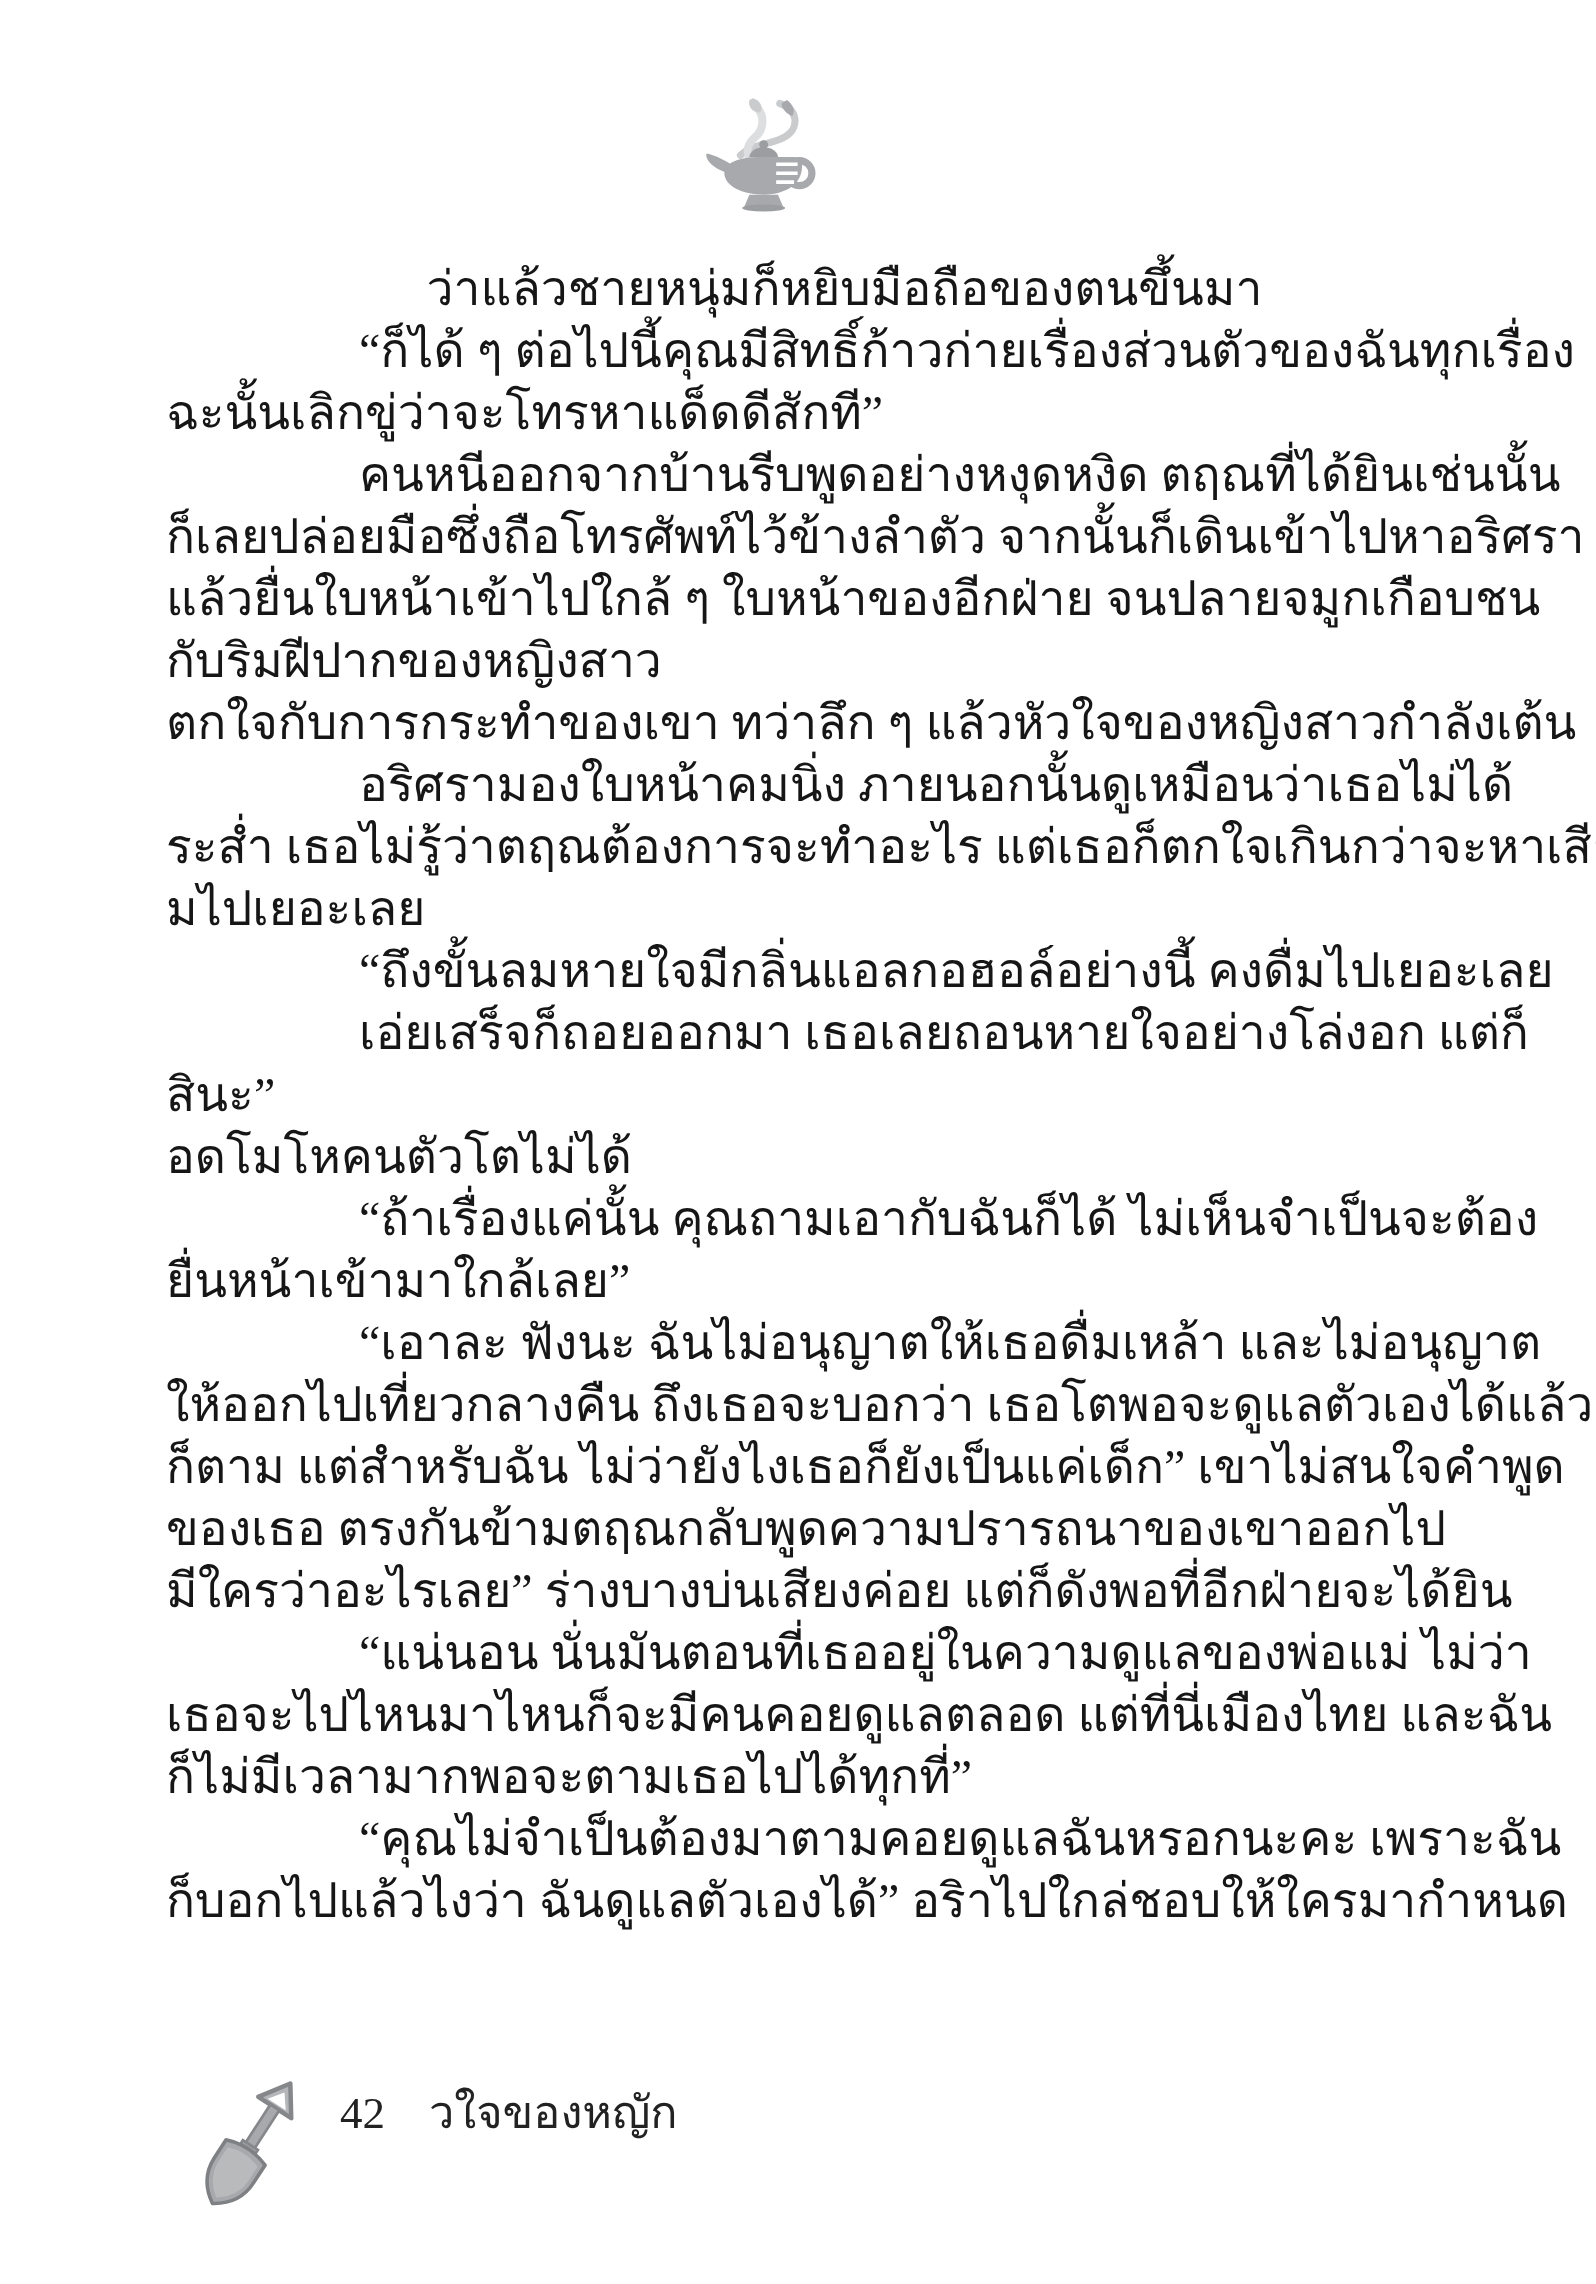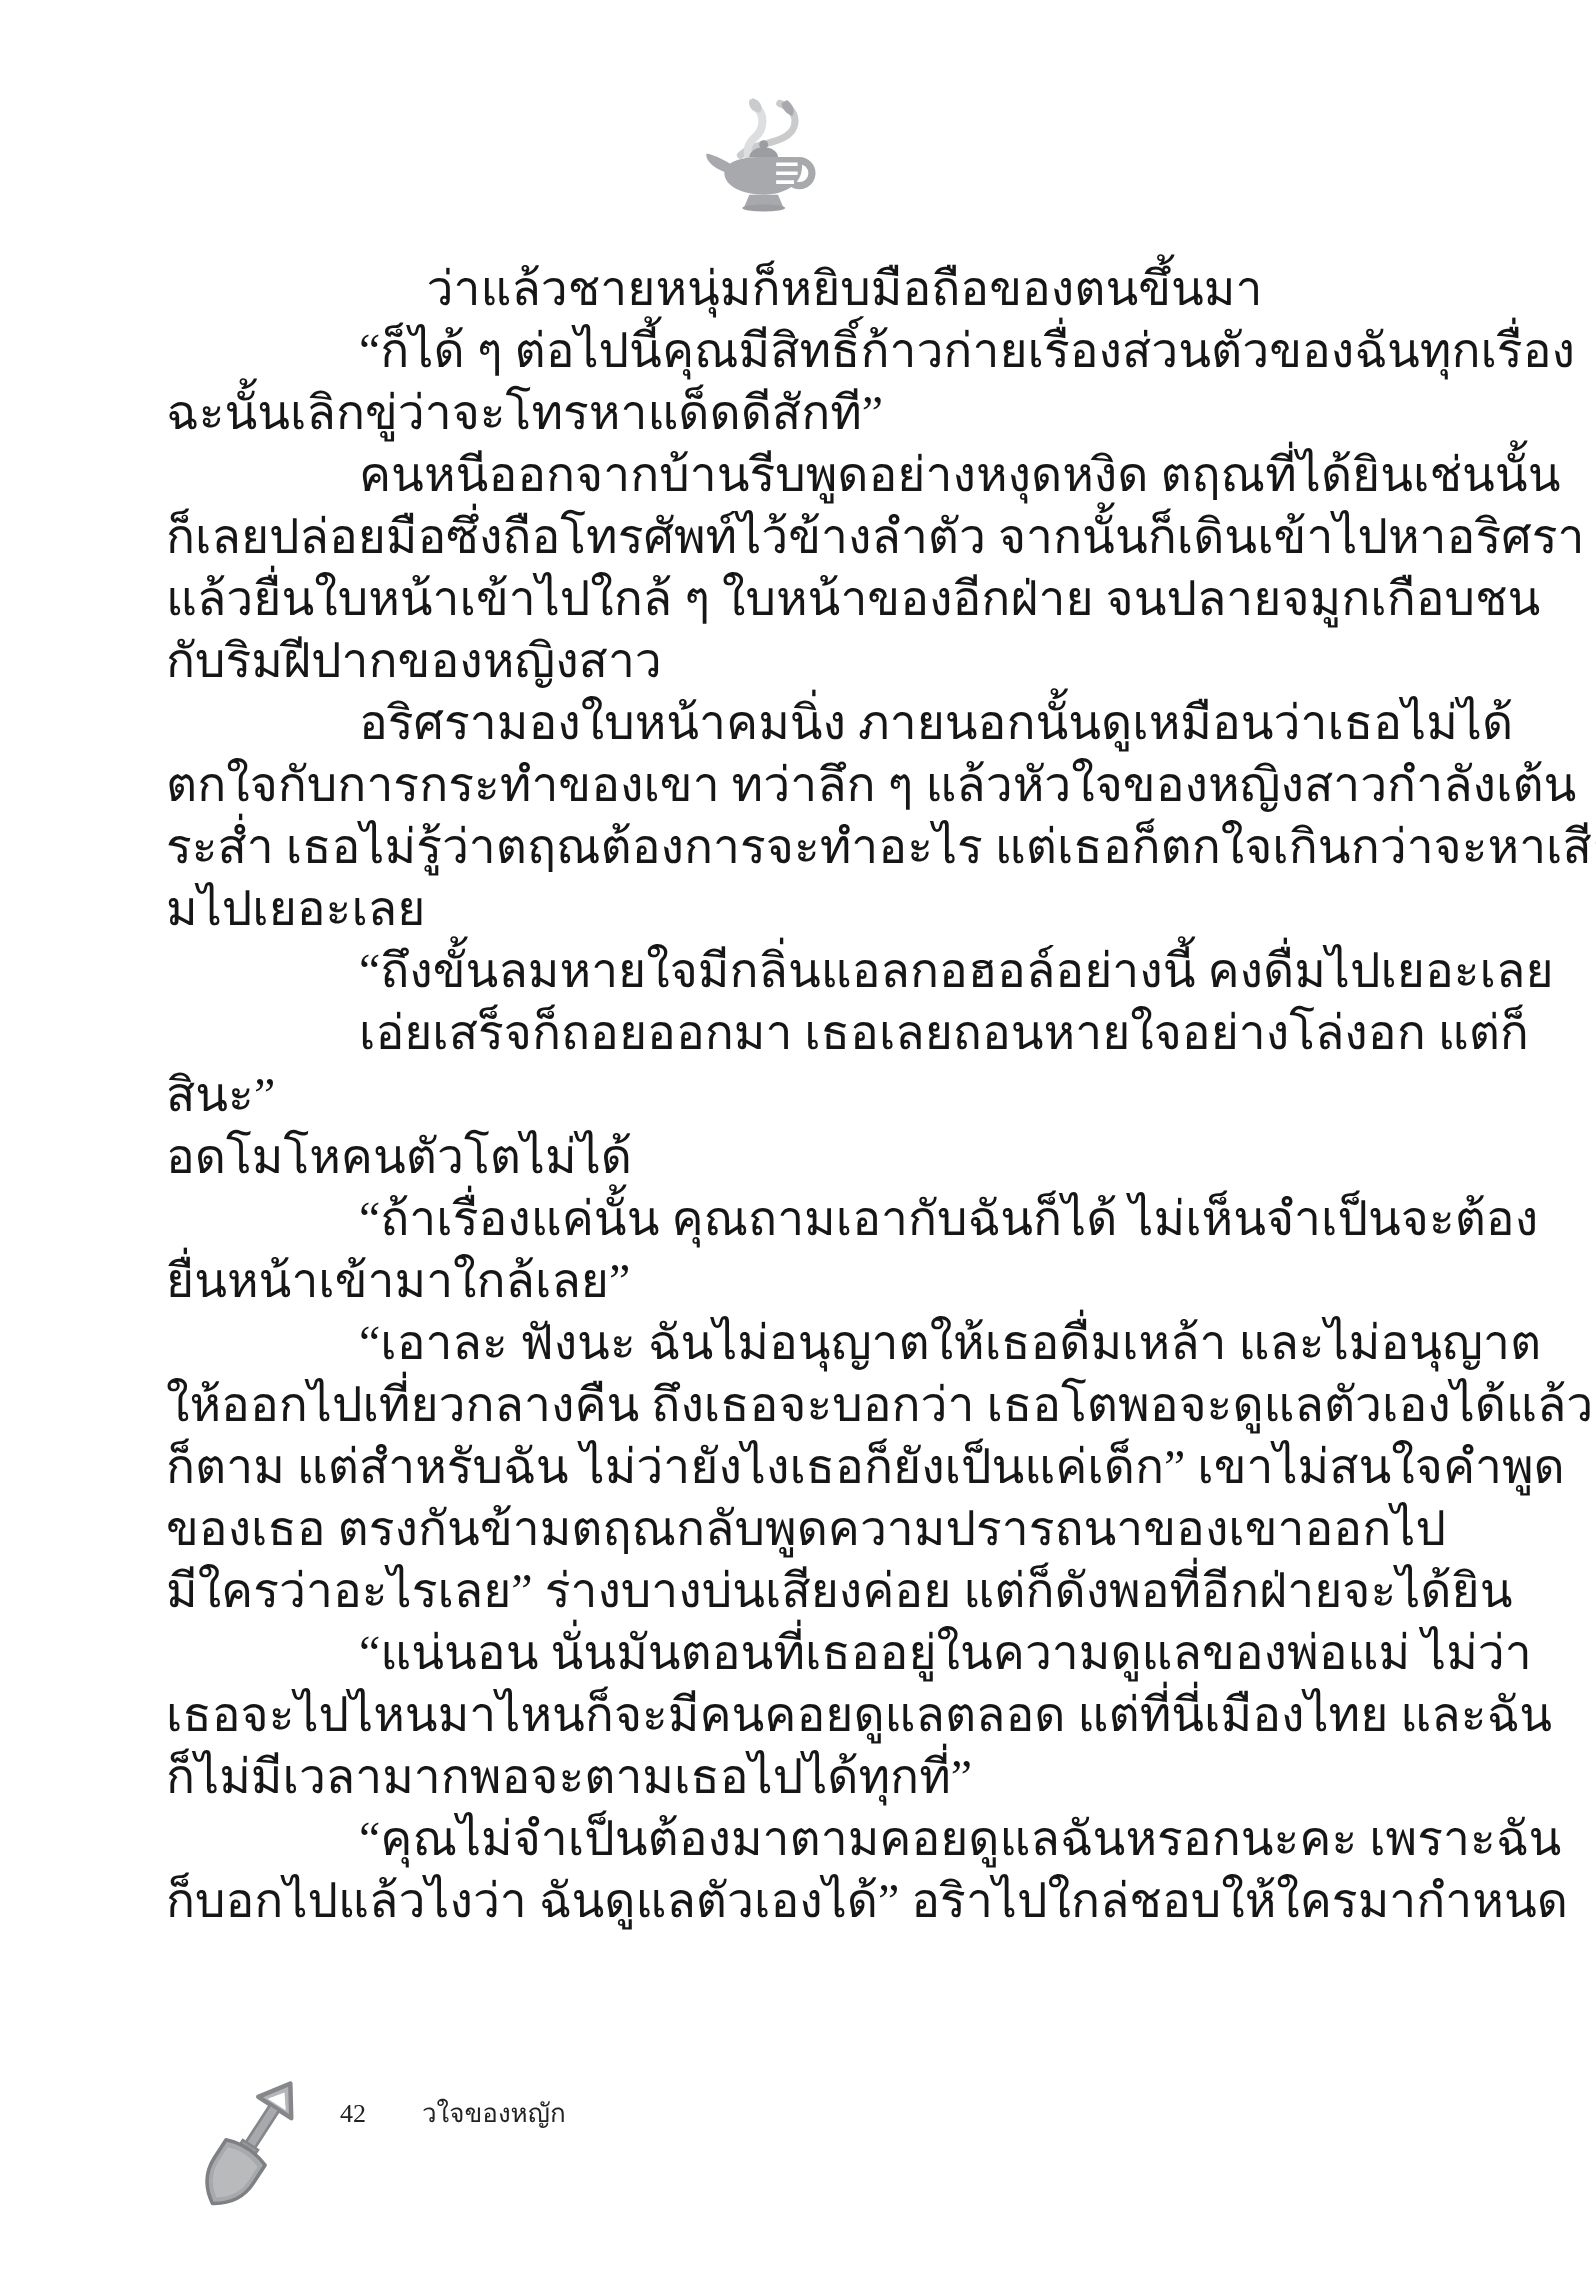--- a/index.html
+++ b/index.html
@@ -90,8 +90,8 @@
       <div class="line">ก็เลยปล่อยมือซึ่งถือโทรศัพท์ไว้ข้างลำตัว จากนั้นก็เดินเข้าไปหาอริศรา</div>
       <div class="line">แล้วยื่นใบหน้าเข้าไปใกล้ ๆ ใบหน้าของอีกฝ่าย จนปลายจมูกเกือบชน</div>
       <div class="line">กับริมฝีปากของหญิงสาว</div>
+      <div class="line">ตกใจกับการกระทำของเขา ทว่าลึก ๆ แล้วหัวใจของหญิงสาวกำลังเต้น</div>
       <div class="line indent">อริศรามองใบหน้าคมนิ่ง ภายนอกนั้นดูเหมือนว่าเธอไม่ได้</div>
-      <div class="line">ตกใจกับการกระทำของเขา ทว่าลึก ๆ แล้วหัวใจของหญิงสาวกำลังเต้น</div>
       <div class="line">ระส่ำ เธอไม่รู้ว่าตฤณต้องการจะทำอะไร แต่เธอก็ตกใจเกินกว่าจะหาเสียง</div>
       <div class="line">มไปเยอะเลย</div>
       <div class="line indent">“ถึงขั้นลมหายใจมีกลิ่นแอลกอฮอล์อย่างนี้ คงดื่มไปเยอะเลย</div>

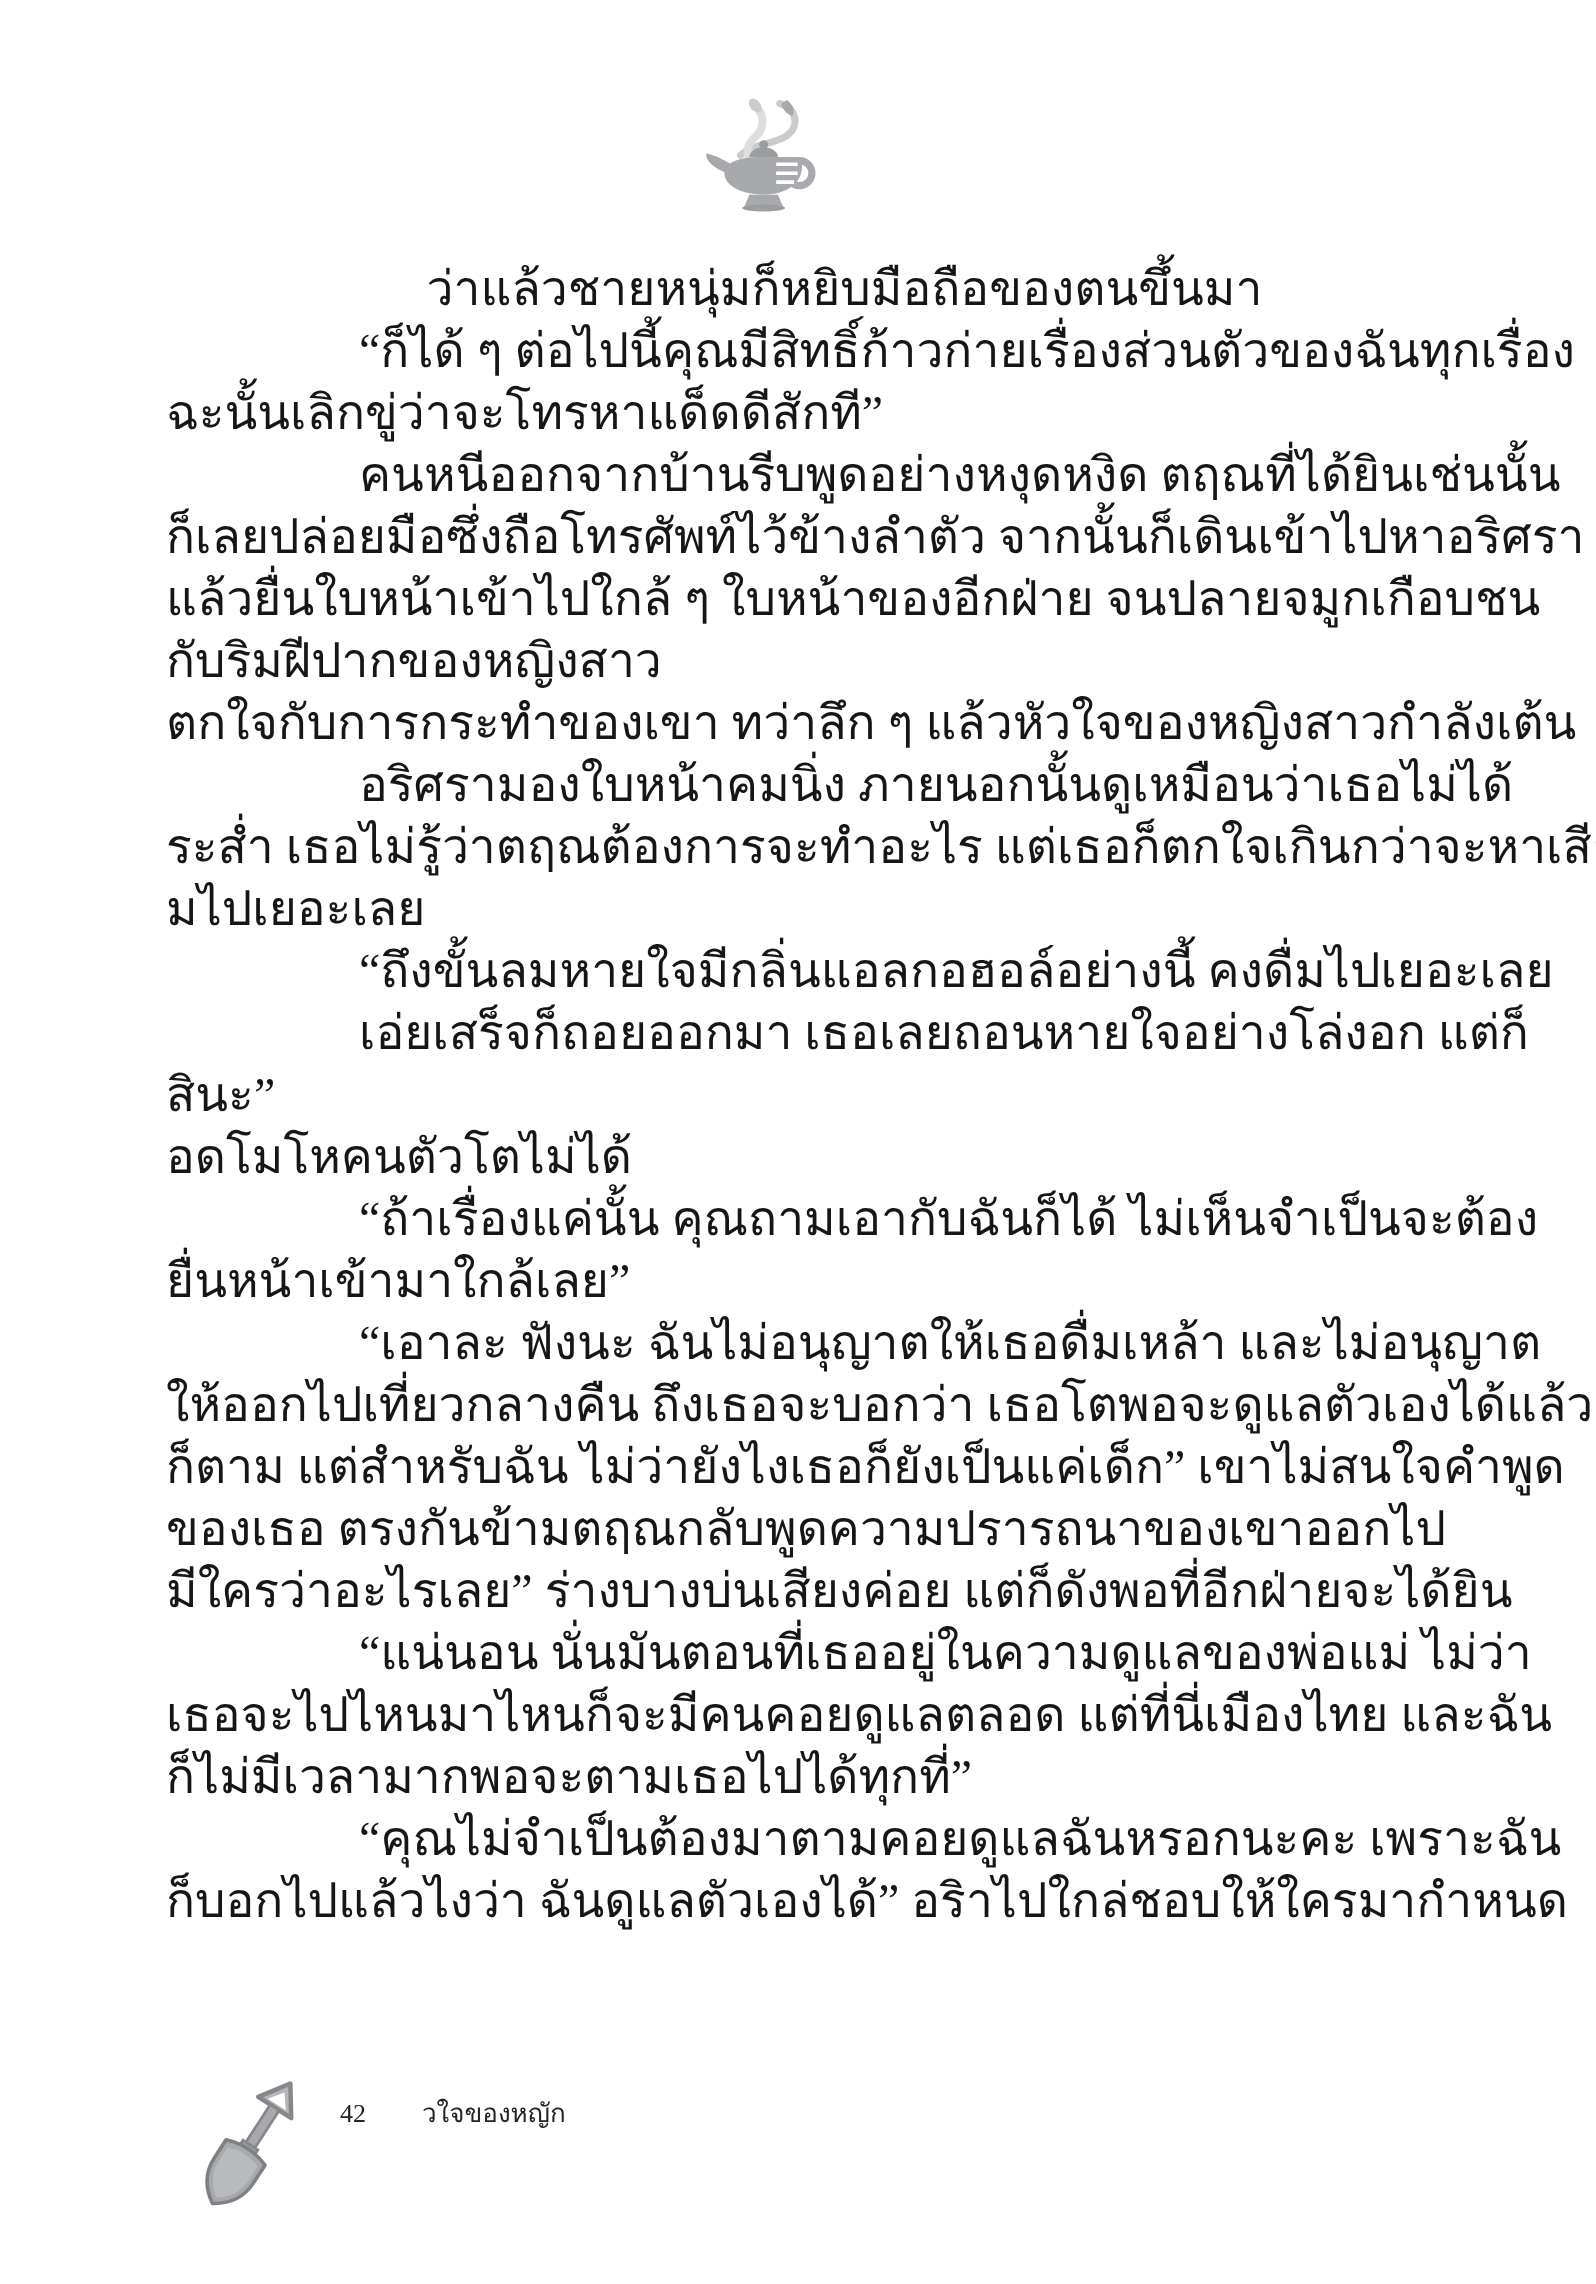--- a/index.html
+++ b/index.html
@@ -46,8 +46,8 @@
     top: 2090px;
     display: flex;
     align-items: baseline;
-    gap: 56px;
-    font-size: 26px;
+    gap: 44px;
+    font-size: 45px;
     line-height: 47px;
     font-weight: 500;
     color: #222222;

